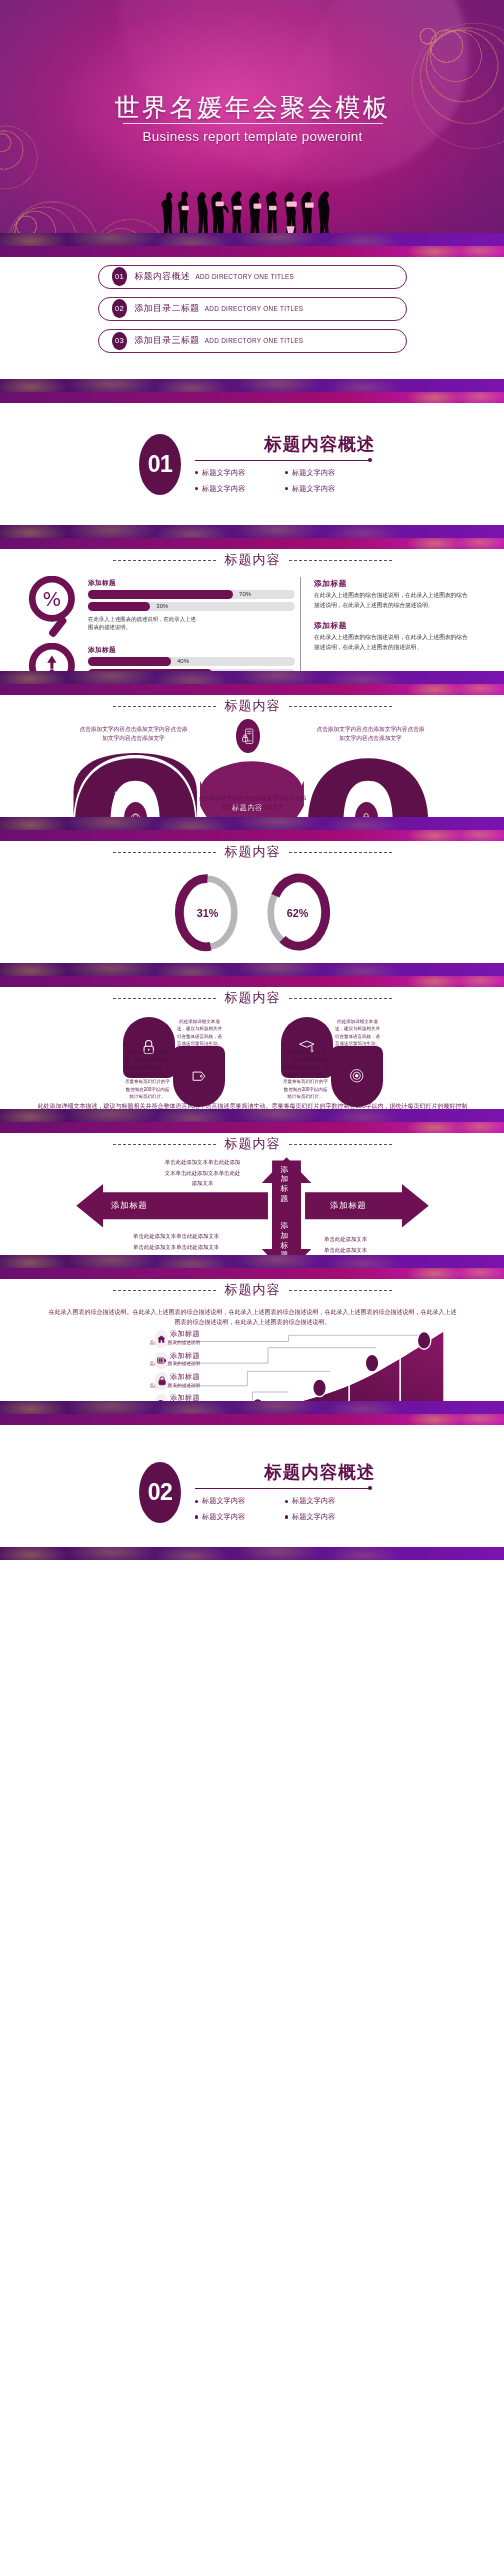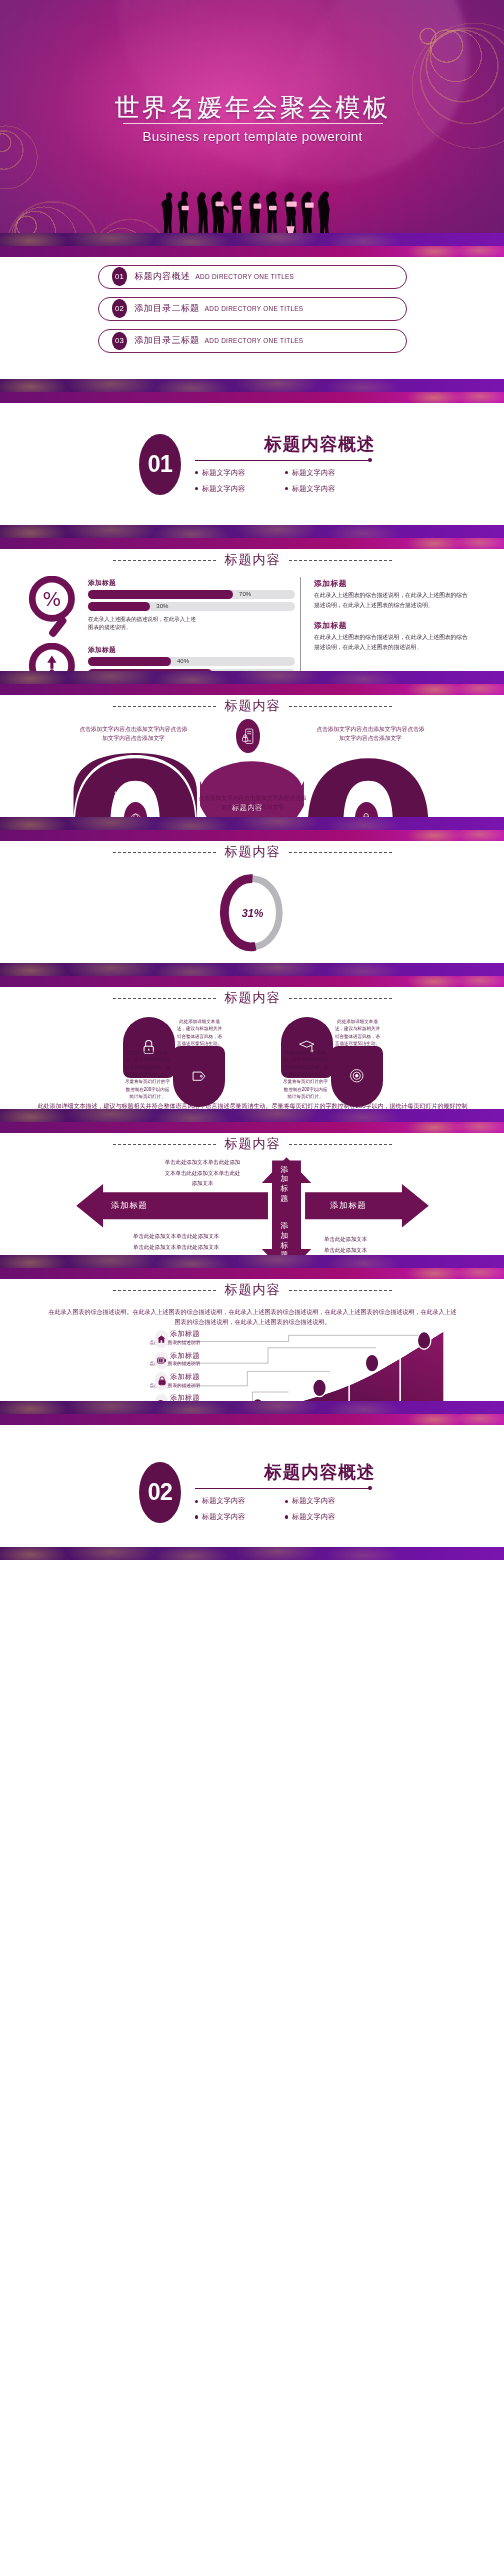--- a/index.html
+++ b/index.html
@@ -171,7 +171,7 @@
   
   .donut-slide { height:146px; position:relative; }
   .donuts { display:flex; justify-content:center; gap:23px; padding-top:11.3px; }
-  .donut { position:relative; width:67px; height:80px;font-style:italic; }
+  .donut { position:relative; width:67px; height:80px; }
   .donut svg { position:absolute; left:0; top:0; }
   .donut .val {
     position:absolute; inset:0; display:flex; align-items:center; justify-content:center;

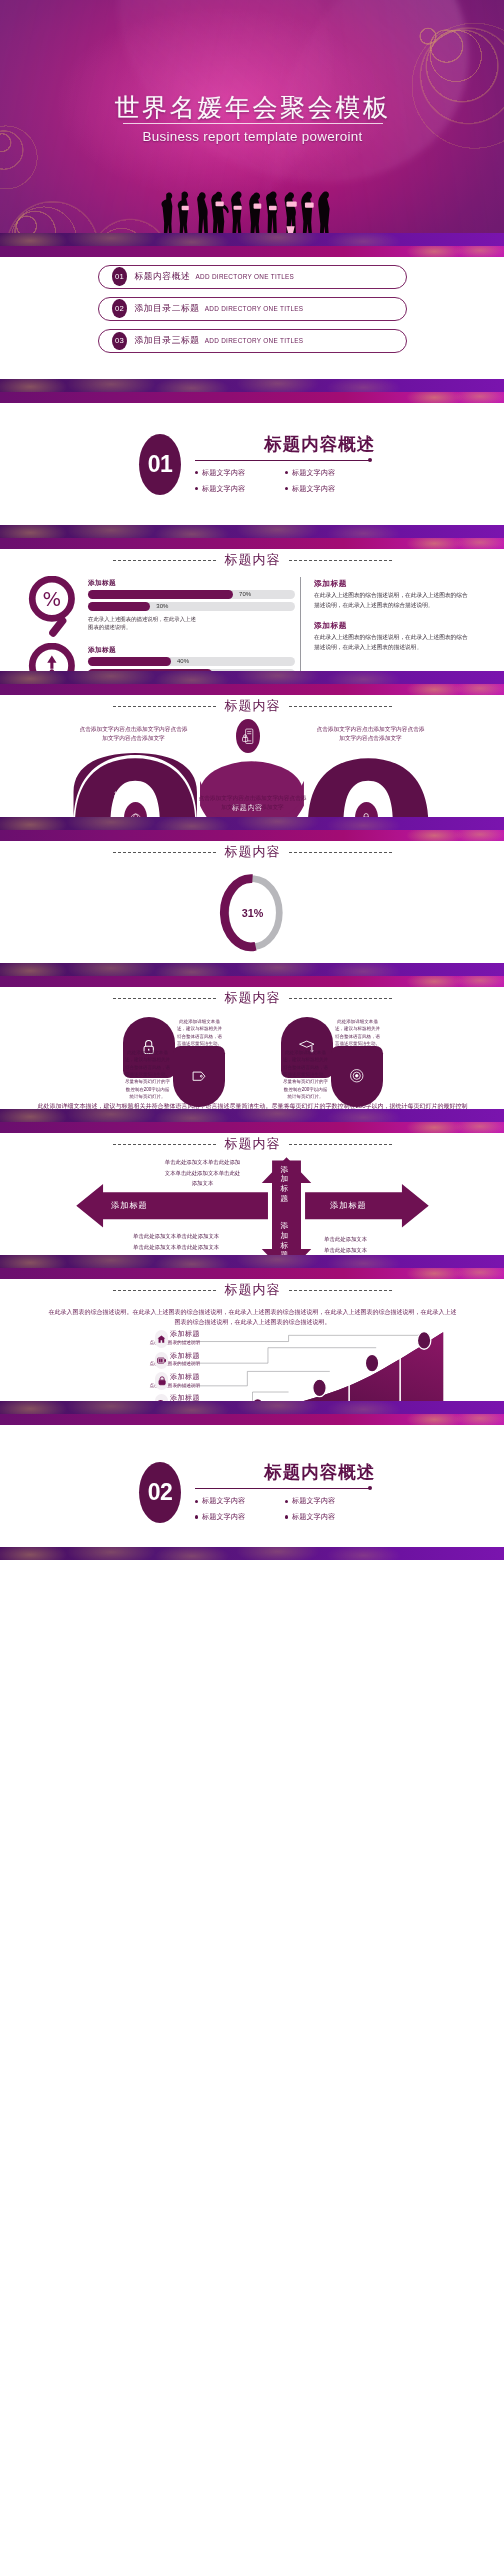--- a/index.html
+++ b/index.html
@@ -460,6 +460,13 @@
 
 
 
+      <div class="donut">
+        <svg width="67" height="80" viewBox="0 0 130 155">
+          <ellipse cx="65" cy="77" rx="52" ry="66" fill="none" stroke="#b7b7bb" stroke-width="13"></ellipse>
+          <path d="M22 44 A52 66 0 1 1 36 128" fill="none" stroke="#6e1152" stroke-width="17"></path>
+        </svg>
+        <div class="val">62%</div>
+      </div>
     </div>
 
     <div class="donut-note">单击此处添加文本内容，文字内容需概括精炼，建议与标题相关并符合整体语言风格，语言描述尽量简洁生动。，不用多余的文字修饰，建议与标题相关并符合整体语言风格，语言描述尽量简洁生动。文字内容需概括精炼，建议与标题相关并符合整体语言风格，语言描述尽量简洁生动</div>

